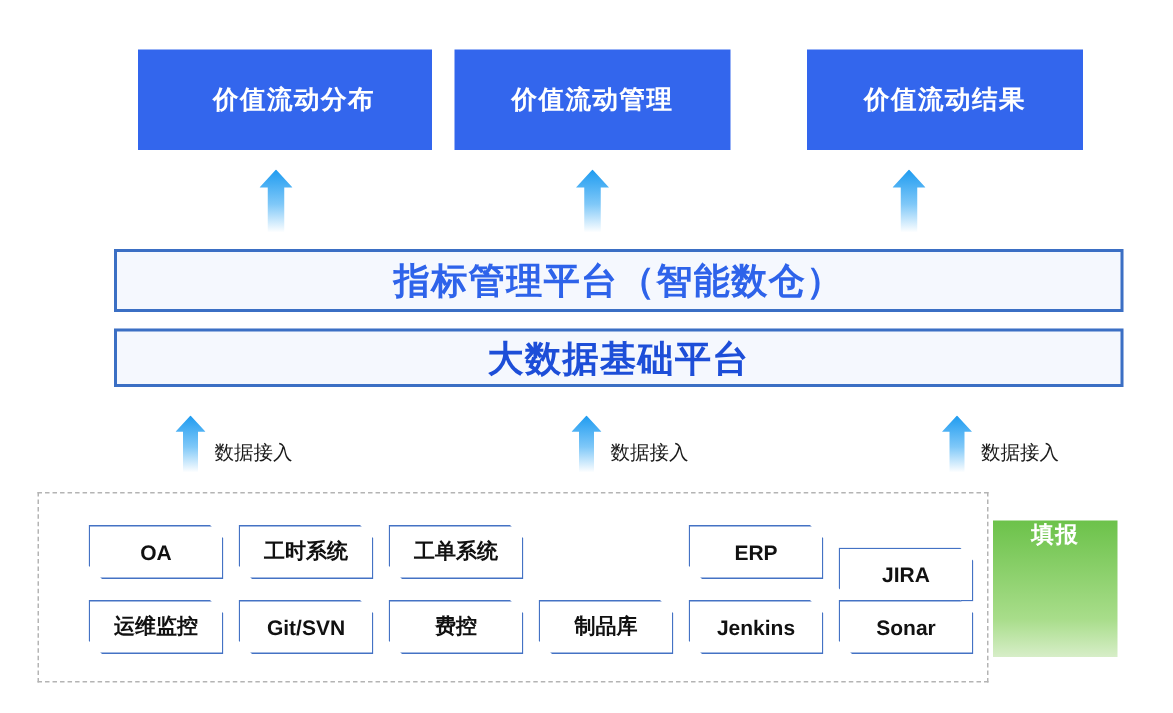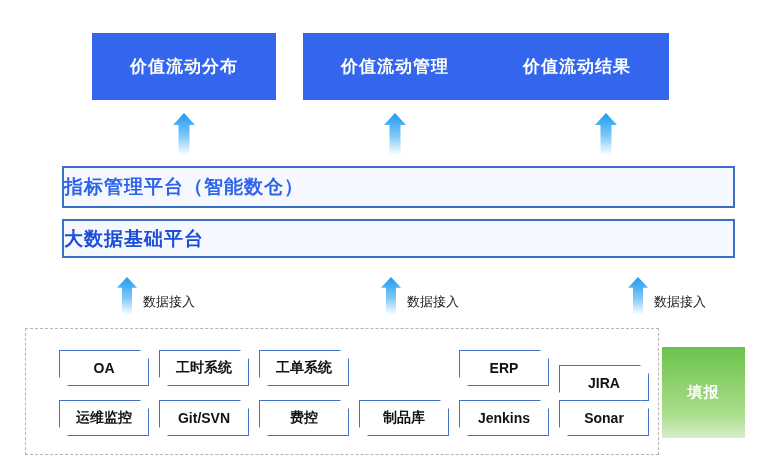--- a/index.html
+++ b/index.html
@@ -161,7 +161,7 @@
 
 <div id="canvas">
 
-  <div class="outcome-box" id="outcome-0" style="background: rgb(51, 102, 237);">
+  <div class="outcome-box" id="outcome-0" style="background: rgb(51, 102, 237); padding-left: 12px;">
     <span>价值流动分布</span>
   </div>
   <div class="outcome-box" id="outcome-1" style="background: rgb(51, 102, 237);">

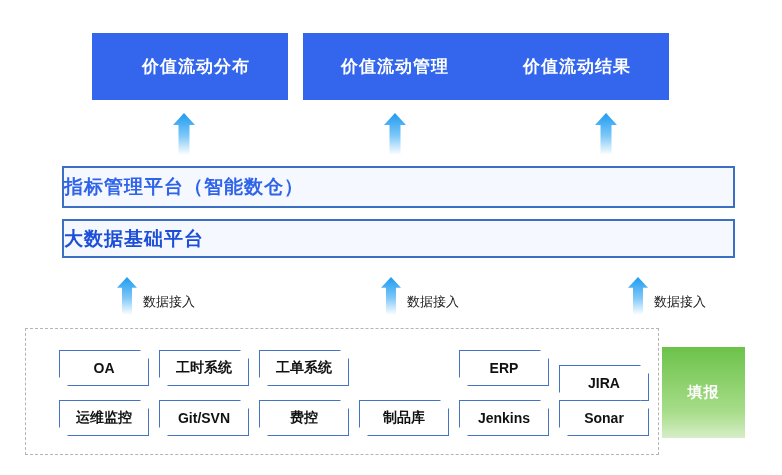--- a/index.html
+++ b/index.html
@@ -35,7 +35,7 @@
   }
   #outcome-0 { left: 92px; }
   #outcome-1 { left: 303px; }
-  #outcome-2 { left: 485px; }
+  #outcome-2 { left: 538px; }
 
   
   .up-arrow {

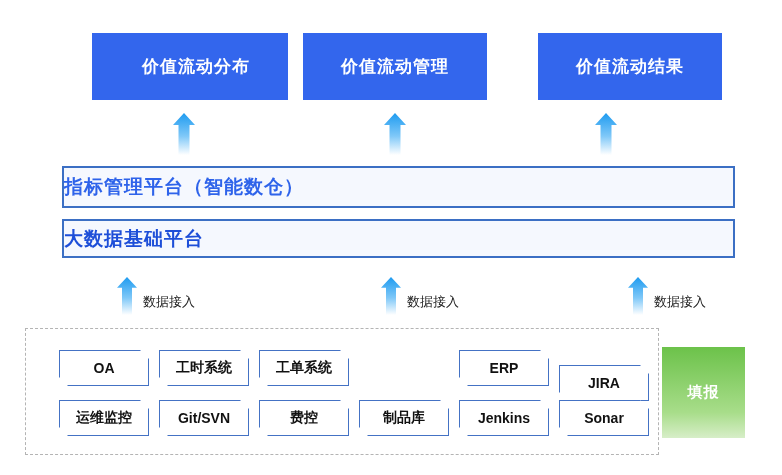--- a/index.html
+++ b/index.html
@@ -56,18 +56,18 @@
   
   .platform-bar {
     position: absolute;
-    left: 62px;
+    left: 76px;
     width: 673px;
     background: #F5F8FE;
     border: 2px solid #3B6FC4;
     box-sizing: border-box;
     color: #2E63EA;
-    font-size: 19px;
+    font-size: 24px;
     font-weight: bold;
     letter-spacing: 1px;
     display: flex;
     align-items: center;
-    justify-content: flex-start;
+    justify-content: center;
   }
   #platform-0 { top: 166px; height: 42px; }
   #platform-1 { top: 219px; height: 39px; }

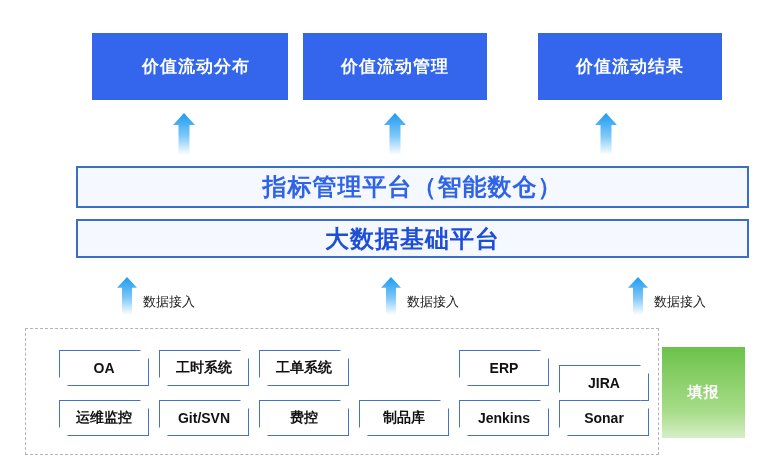--- a/index.html
+++ b/index.html
@@ -130,7 +130,6 @@
     height: 91px;
     background: linear-gradient(180deg, #6CC council, #6CC24A 0%, #A8DD8A 75%, #D7EEC8 100%);
     display: flex;
-    align-items: center;
     justify-content: center;
     color: #ffffff;
     font-size: 15px;

